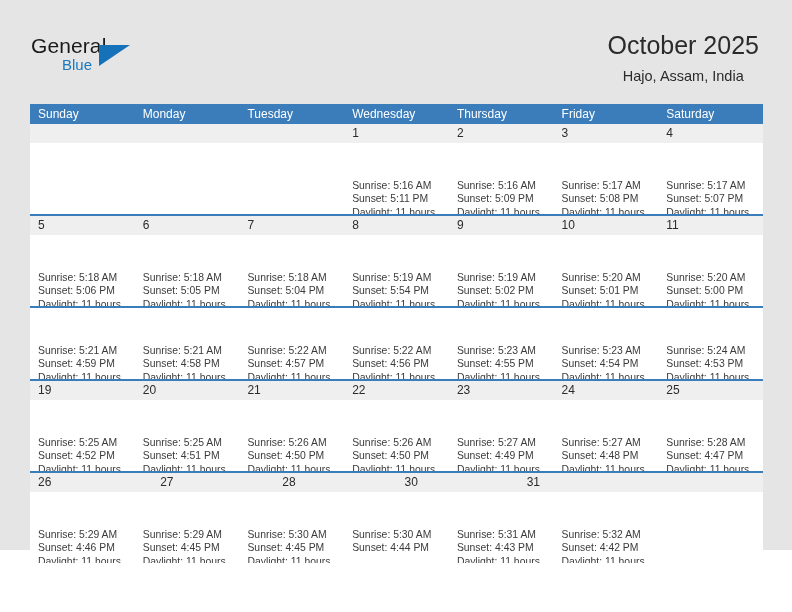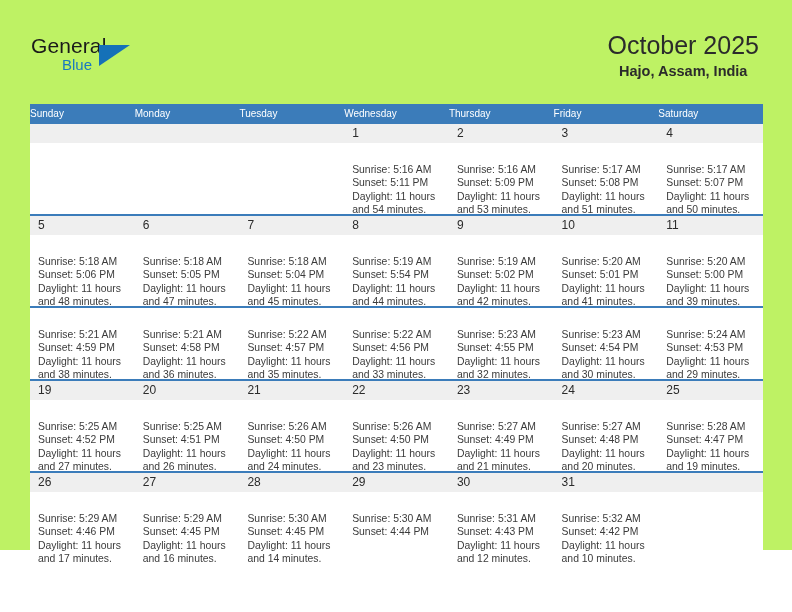--- a/index.html
+++ b/index.html
@@ -16,7 +16,7 @@
     position: relative;
     width: 792px;
     height: 550px;
-    background: #bef264;
+    background: #e5e5e5;
   }
 
   

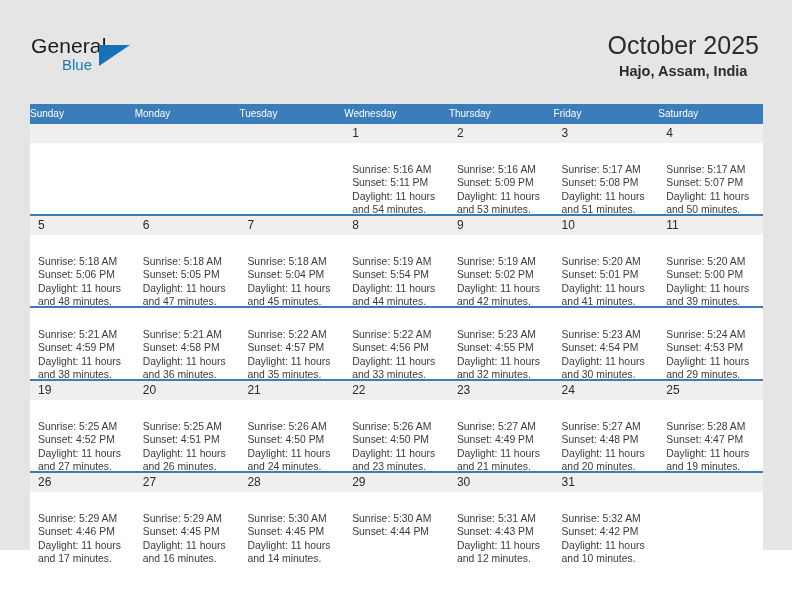--- a/index.html
+++ b/index.html
@@ -74,8 +74,8 @@
     font-size: 14.5px;
     color: #2b2b2b;
     line-height: 22px;
+    margin-top: 5px;
     white-space: nowrap;
-    font-weight: bold;
   }
 
   

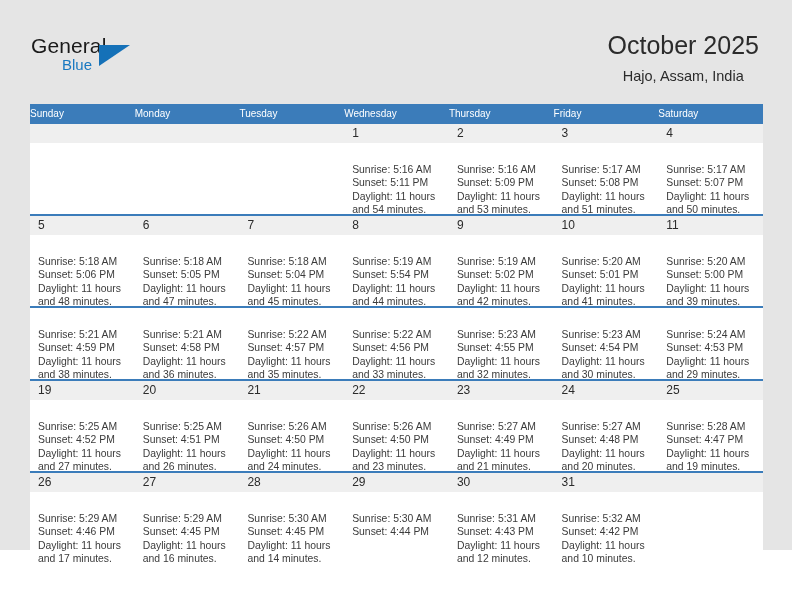--- a/index.html
+++ b/index.html
@@ -94,9 +94,9 @@
   .weekday {
     flex: 1 1 0;
     color: #ffffff;
-    font-size: 10px;
+    font-size: 12px;
     line-height: 20px;
-    padding-left: 0;
+    padding-left: 8px;
     white-space: nowrap;
     overflow: hidden;
   }

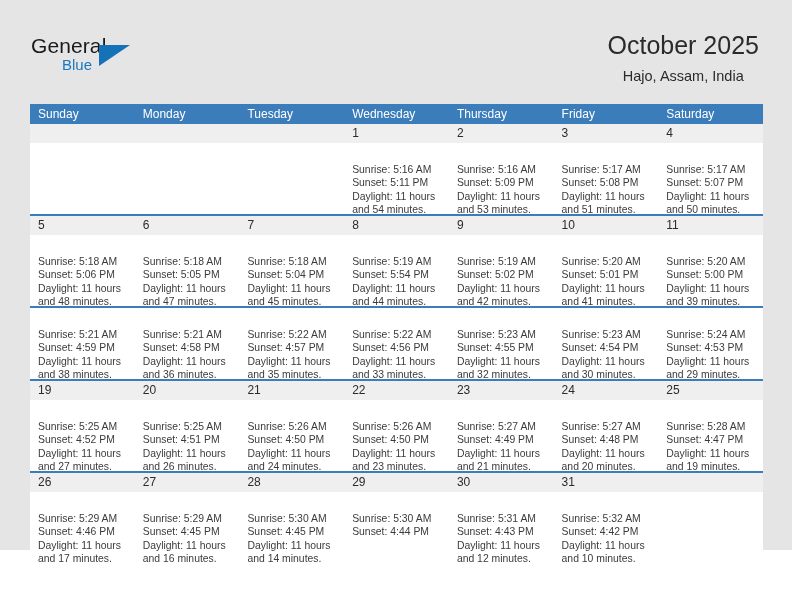--- a/index.html
+++ b/index.html
@@ -130,8 +130,9 @@
 
   .cell {
     flex: 1 1 0;
-    padding: 20px 6px 0 8px;
+    padding: 12px 6px 0 8px;
     overflow: hidden;
+    margin-top: 24px;
   }
   .cell .line {
     font-size: 10.4px;

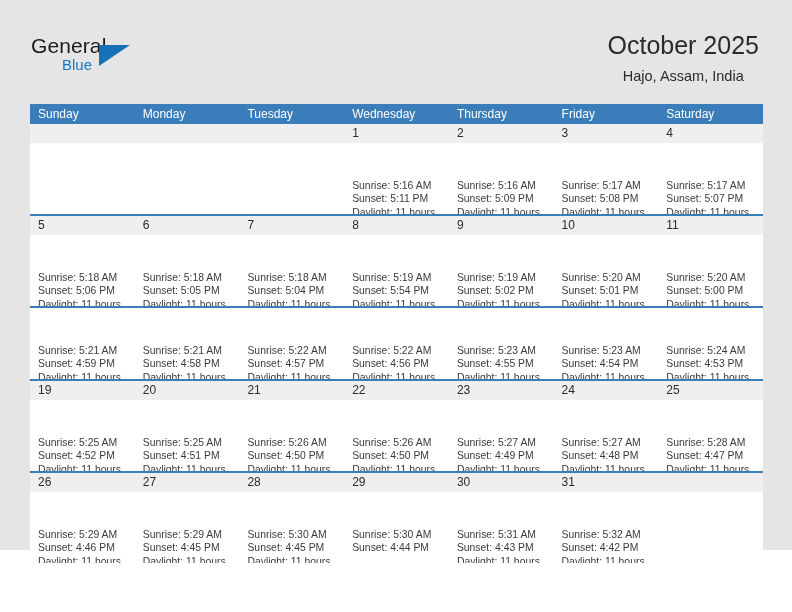--- a/index.html
+++ b/index.html
@@ -352,7 +352,6 @@
             <div class="dnum-cell">26</div>
             <div class="dnum-cell">27</div>
             <div class="dnum-cell">28</div>
-            <div class="dnum-cell">29</div>
             <div class="dnum-cell">30</div>
             <div class="dnum-cell">31</div>
             <div class="dnum-cell"></div>

